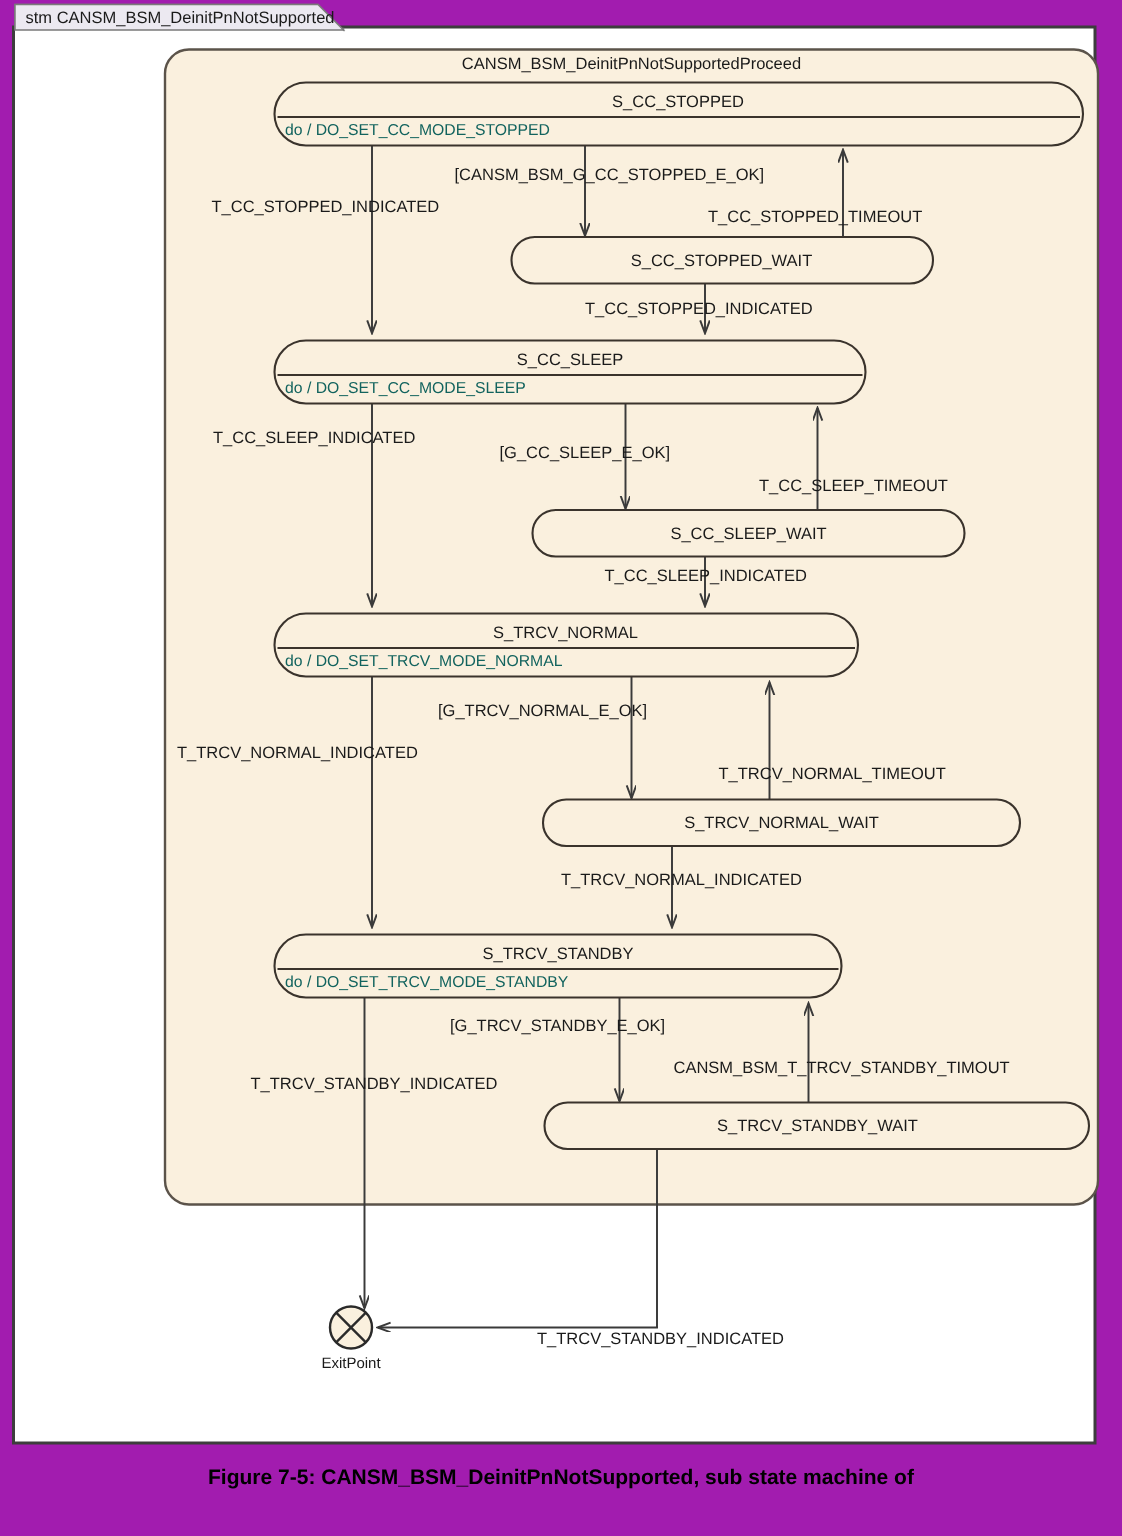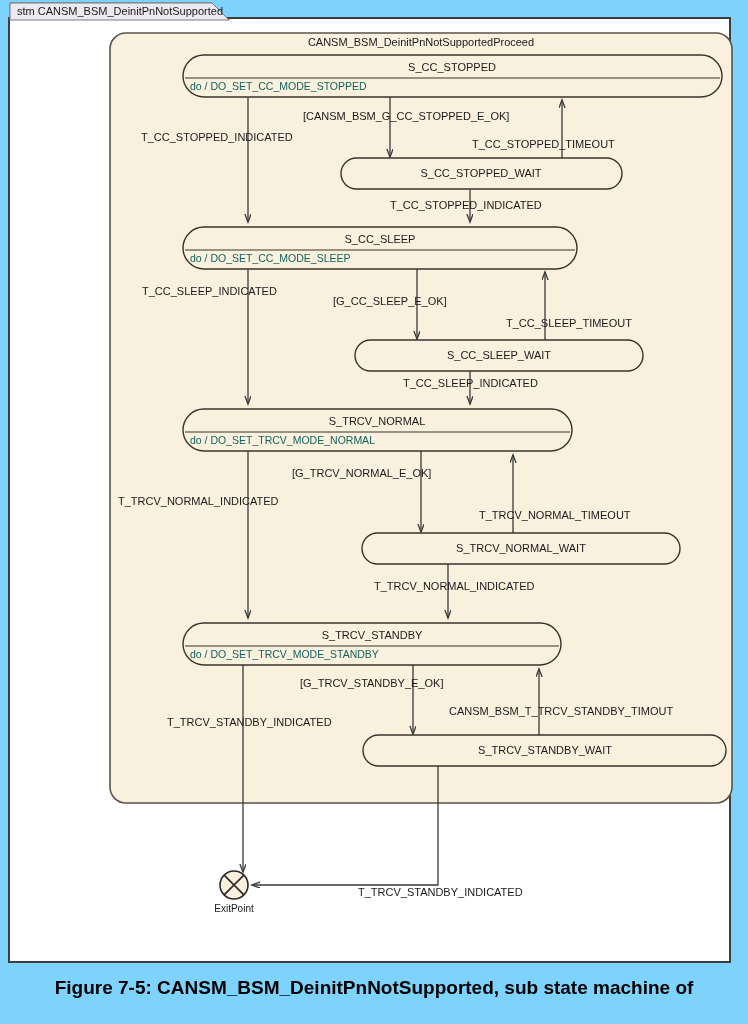--- a/index.html
+++ b/index.html
@@ -17,7 +17,7 @@
     position: relative;
     width: 748px;
     height: 1024px;
-    background: #7dd3fc;
+    background: #a21caf;
   }
   #diagram-svg {
     position: absolute;

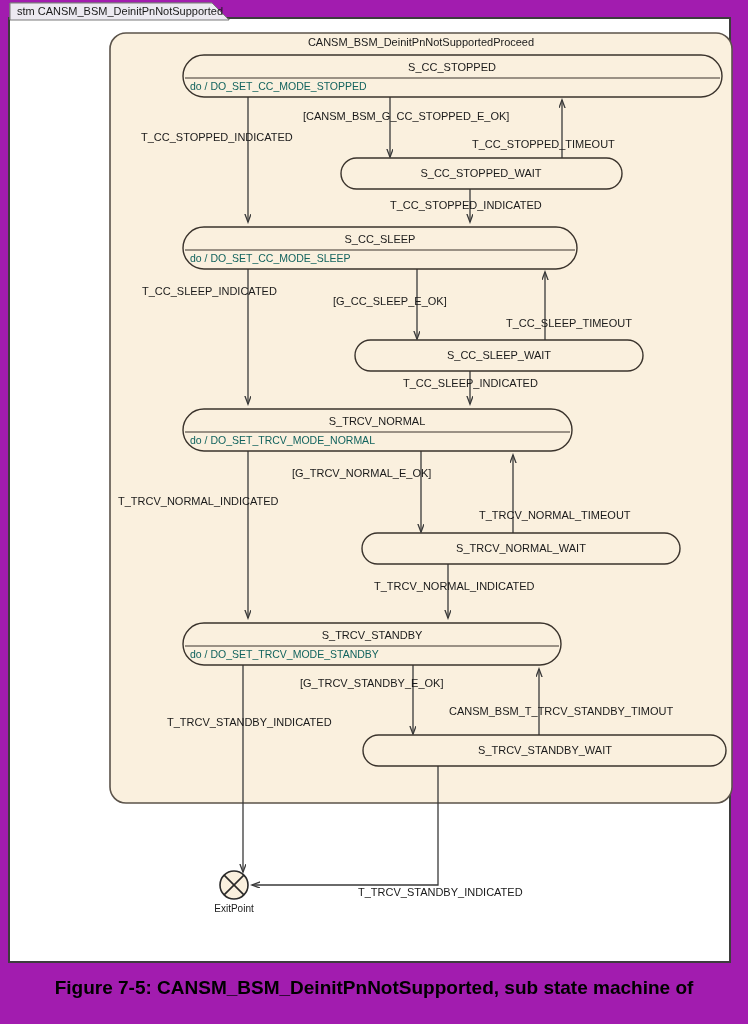--- a/index.html
+++ b/index.html
@@ -102,7 +102,7 @@
     width: 748px;
     text-align: center;
     font-family: "Liberation Sans", sans-serif;
-    font-size: 19px;
+    font-size: 14px;
     font-weight: bold;
     color: #000000;
     line-height: 1.28;

